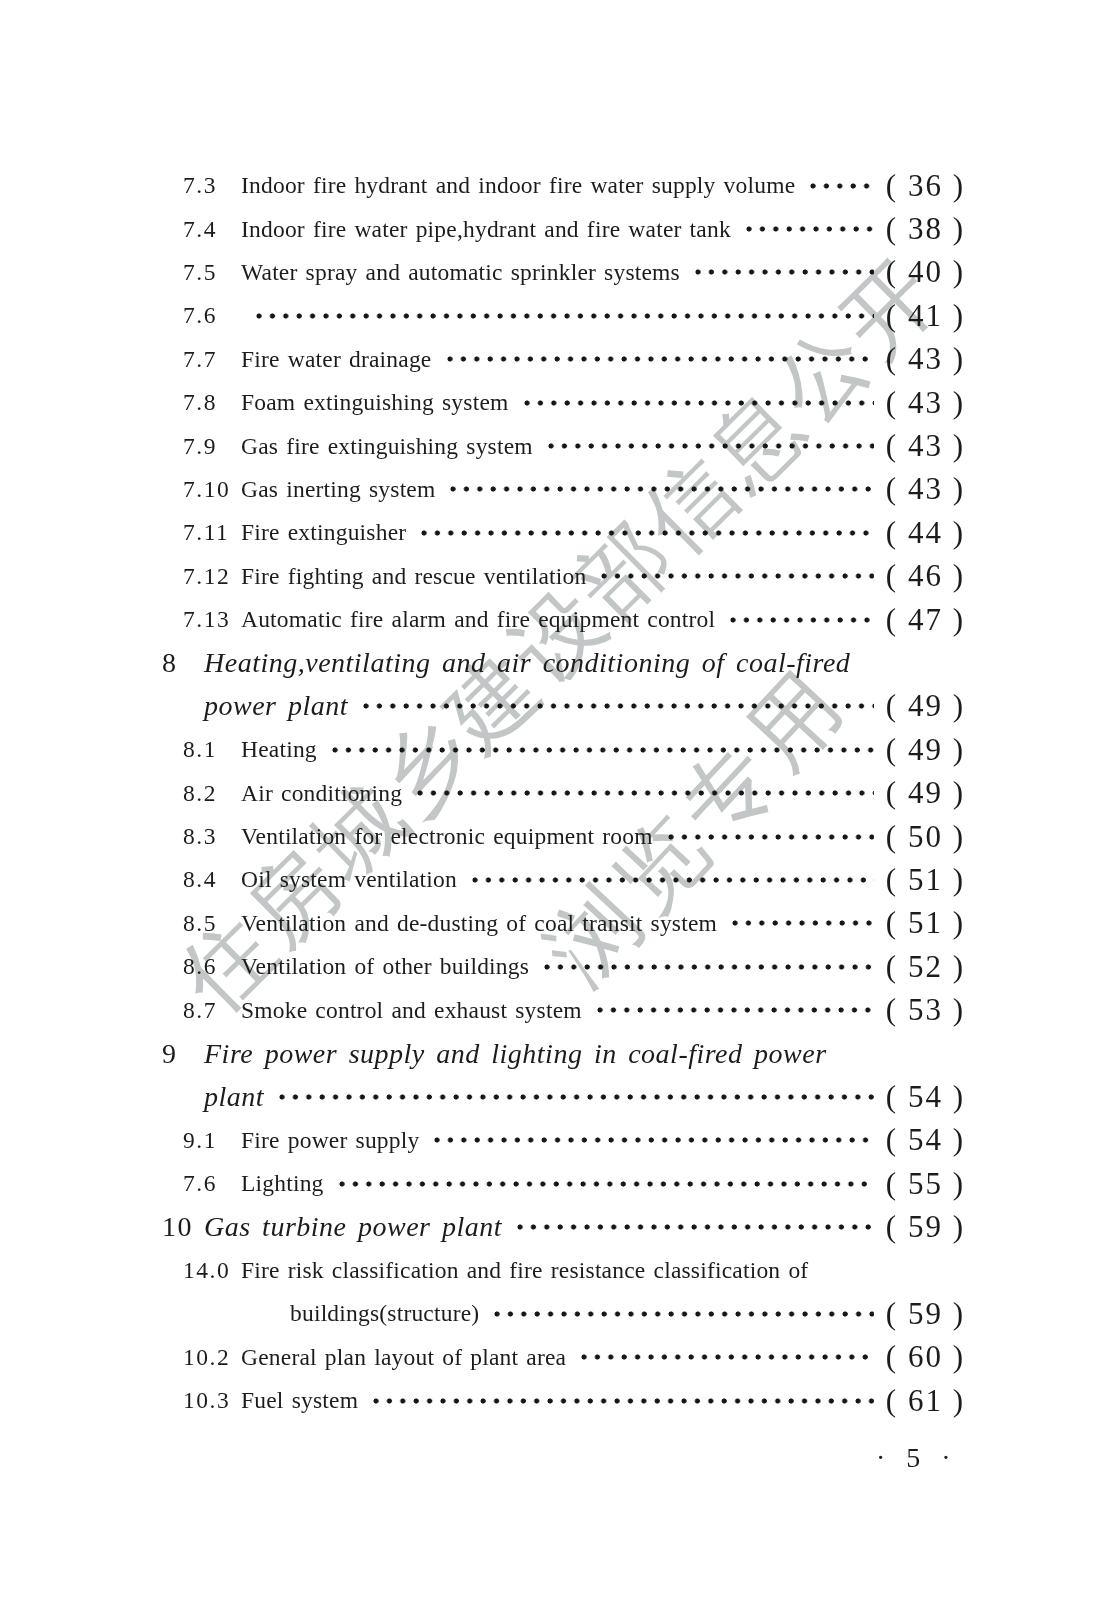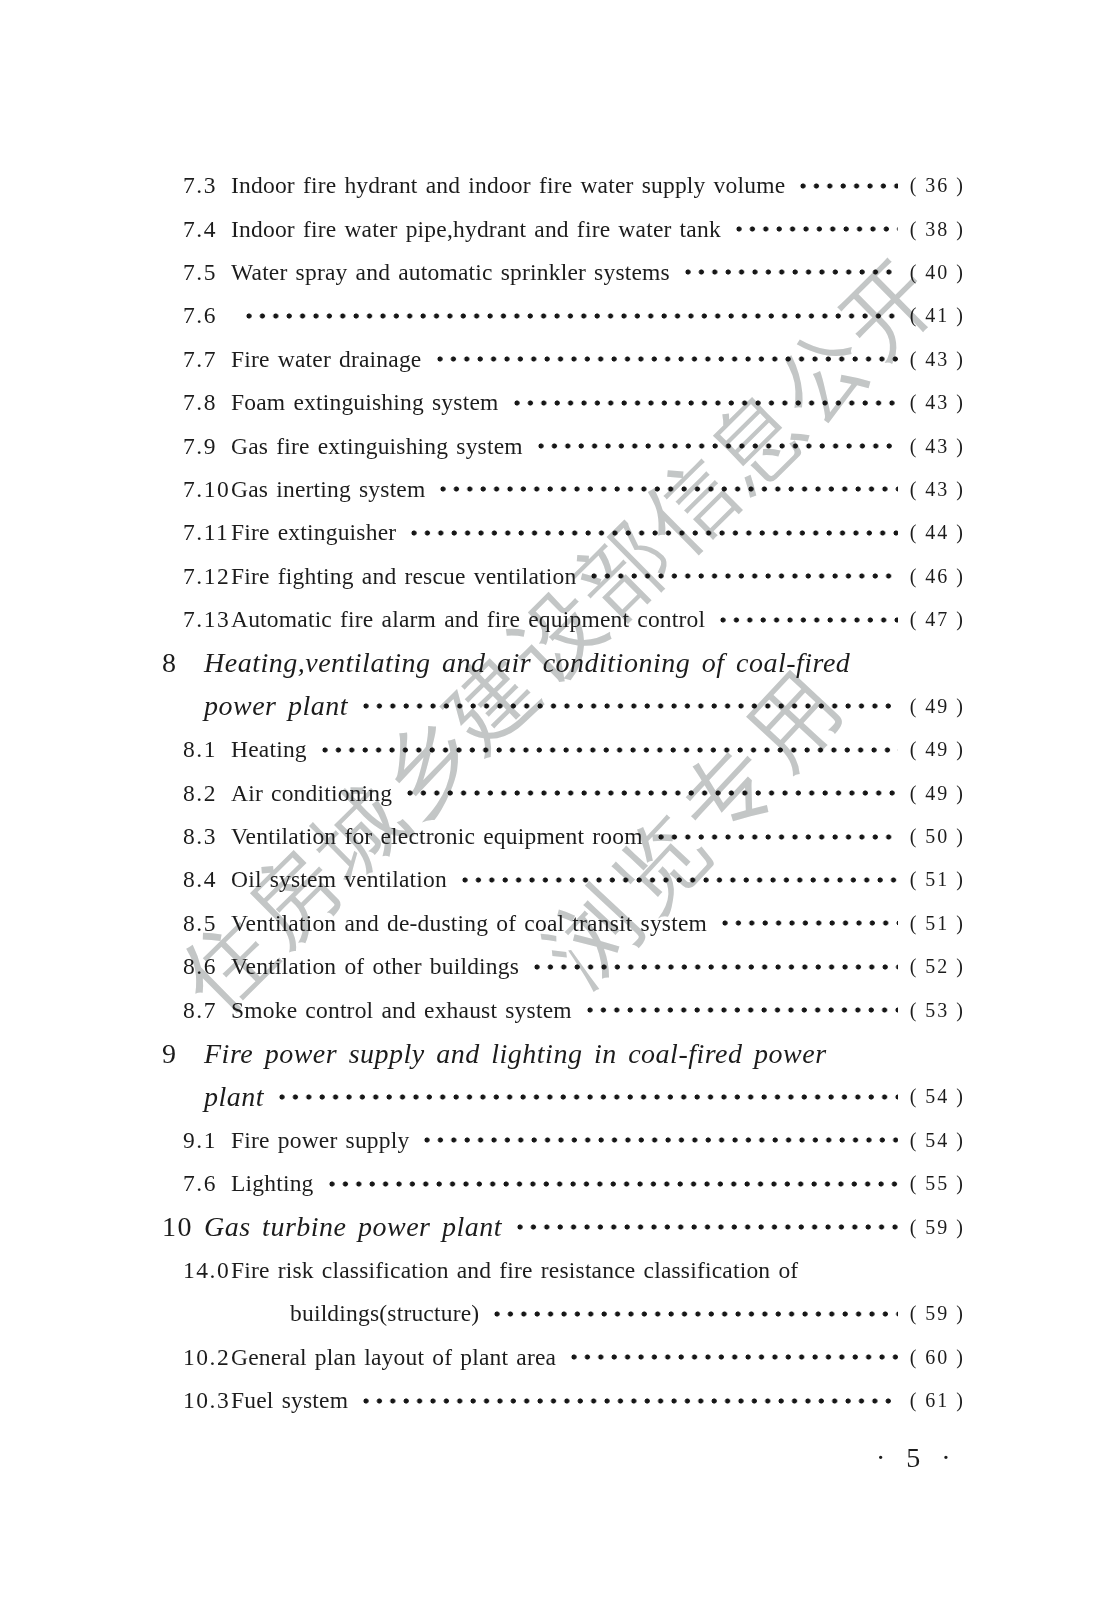--- a/index.html
+++ b/index.html
@@ -64,7 +64,7 @@
     white-space: nowrap;
     letter-spacing: 1.5px;
   }
-  .sub .num     { min-width: 48px; margin-right: 0; }
+  .sub .num     { min-width: 48px; margin-right: 10px; }
   .chapter .num { min-width: 36px; margin-right: 6px; }
 
   .title {

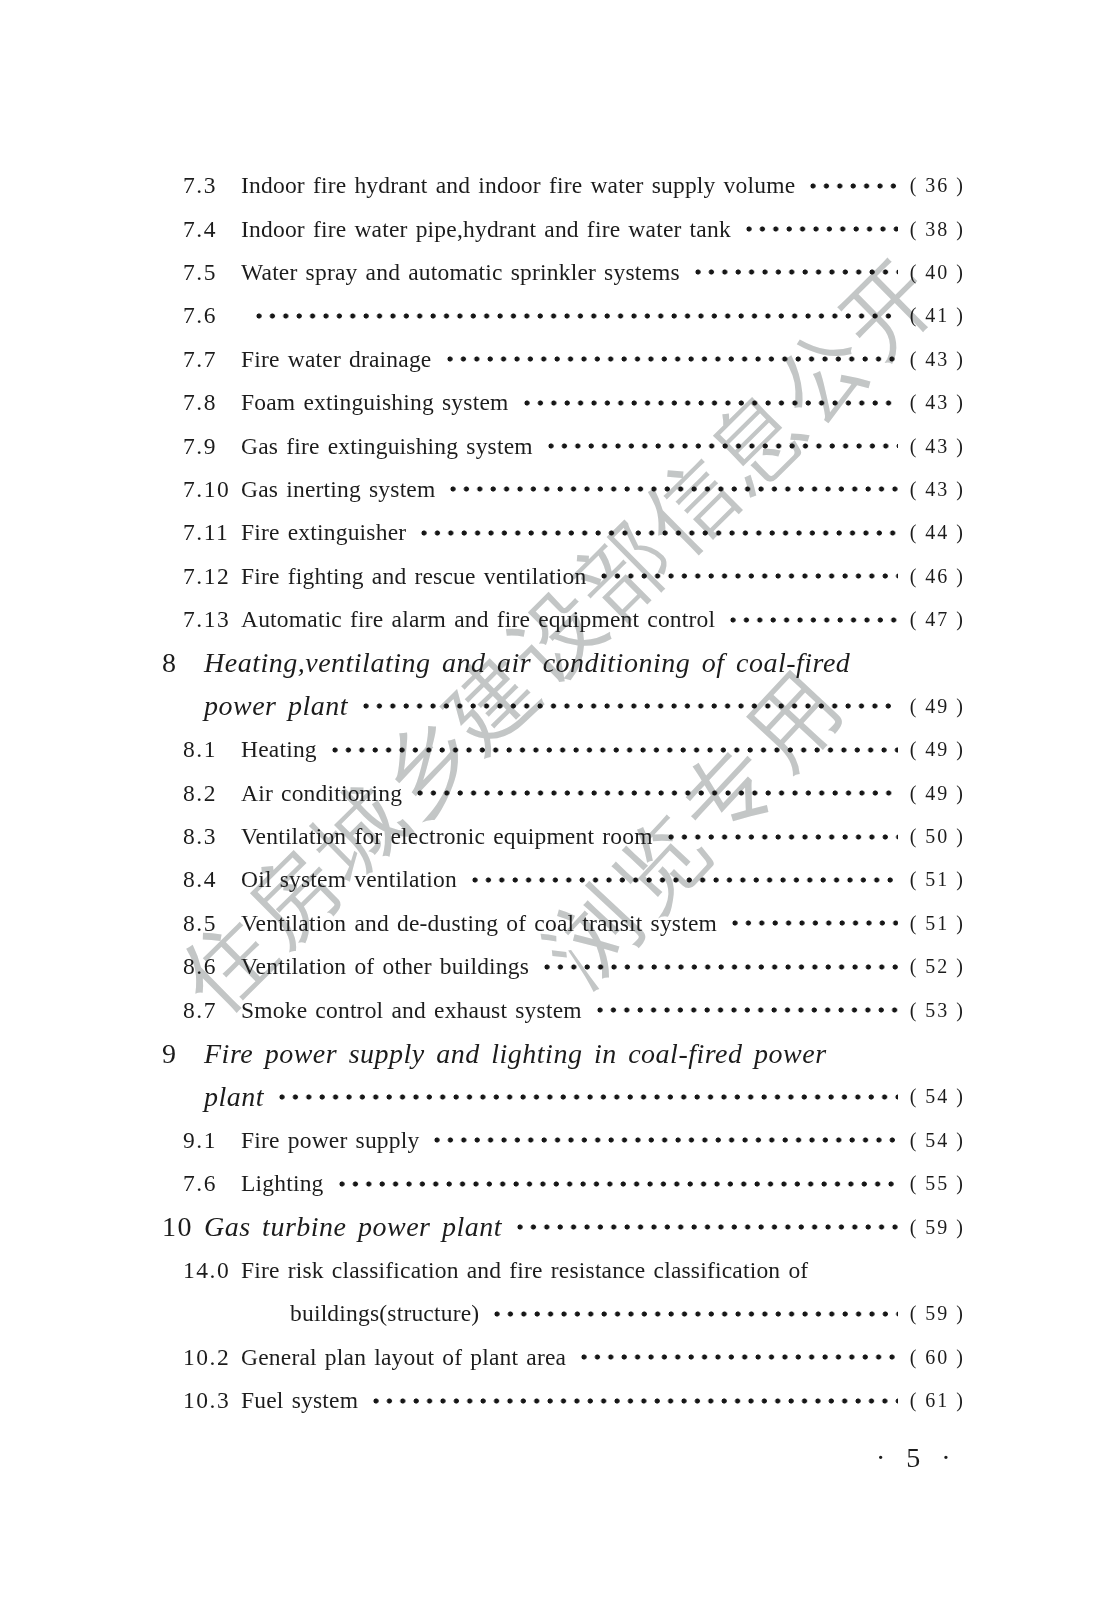--- a/index.html
+++ b/index.html
@@ -89,7 +89,7 @@
 
   .pageref {
     flex: 0 0 auto;
-    font-size: 20px;
+    font-size: 31px;
     letter-spacing: 2px;
     white-space: nowrap;
   }

